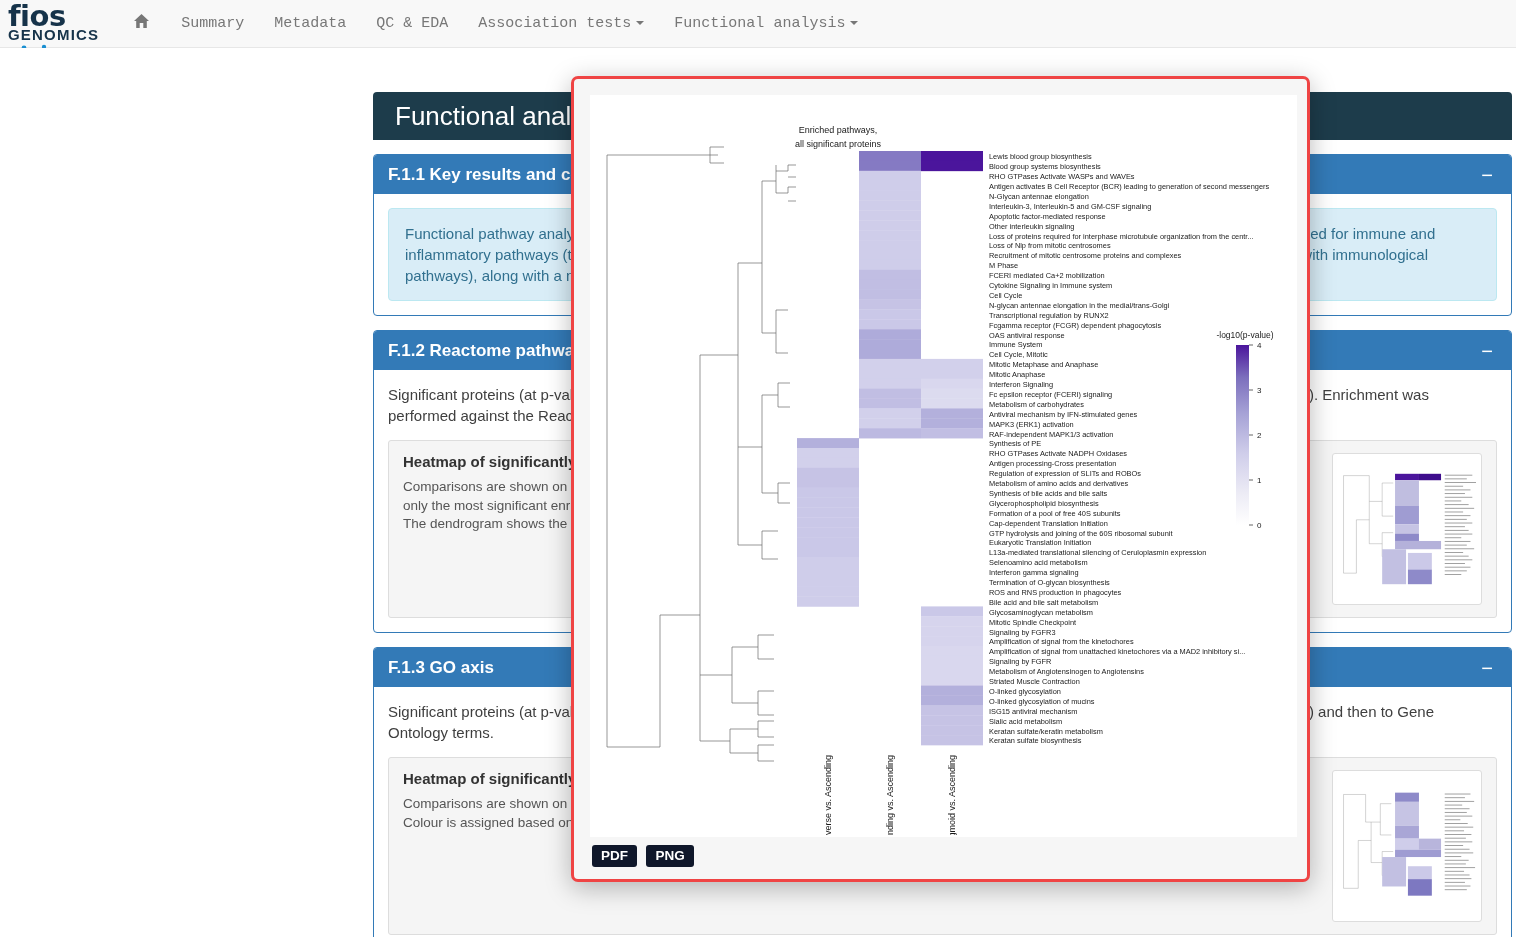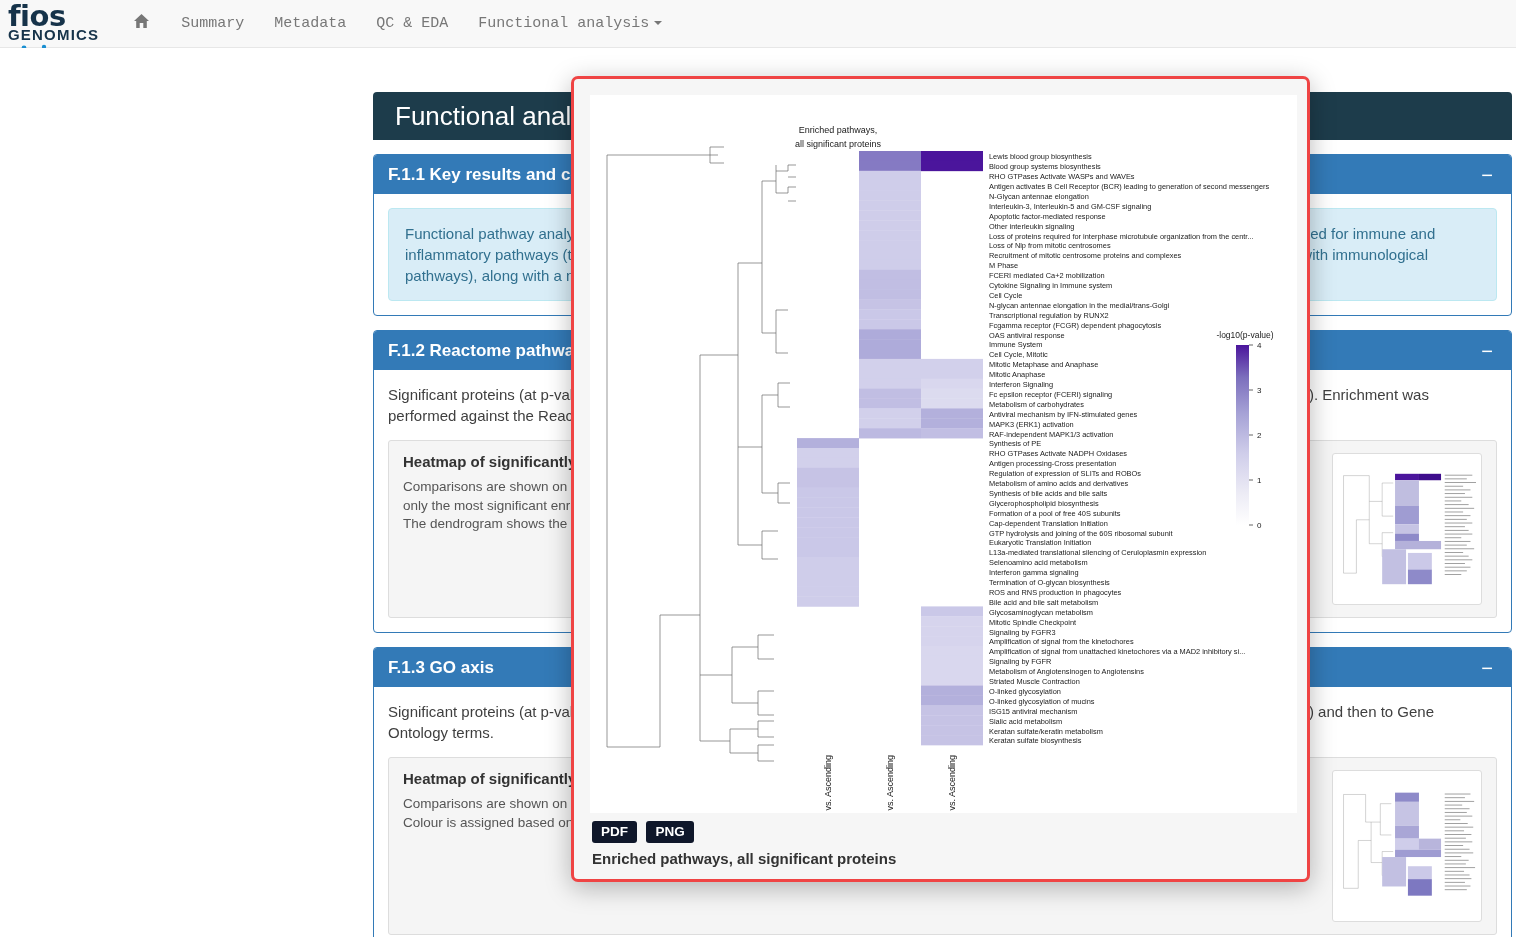--- a/index.html
+++ b/index.html
@@ -205,6 +205,9 @@
     </div>
     <div class="nav-link">
       <span>QC &amp; EDA</span>
+    </div>
+    <div class="nav-link">
+      <span>Association tests</span><span class="caret"></span>
     </div>
     <div class="nav-link">
       <span>Functional analysis</span><span class="caret"></span>

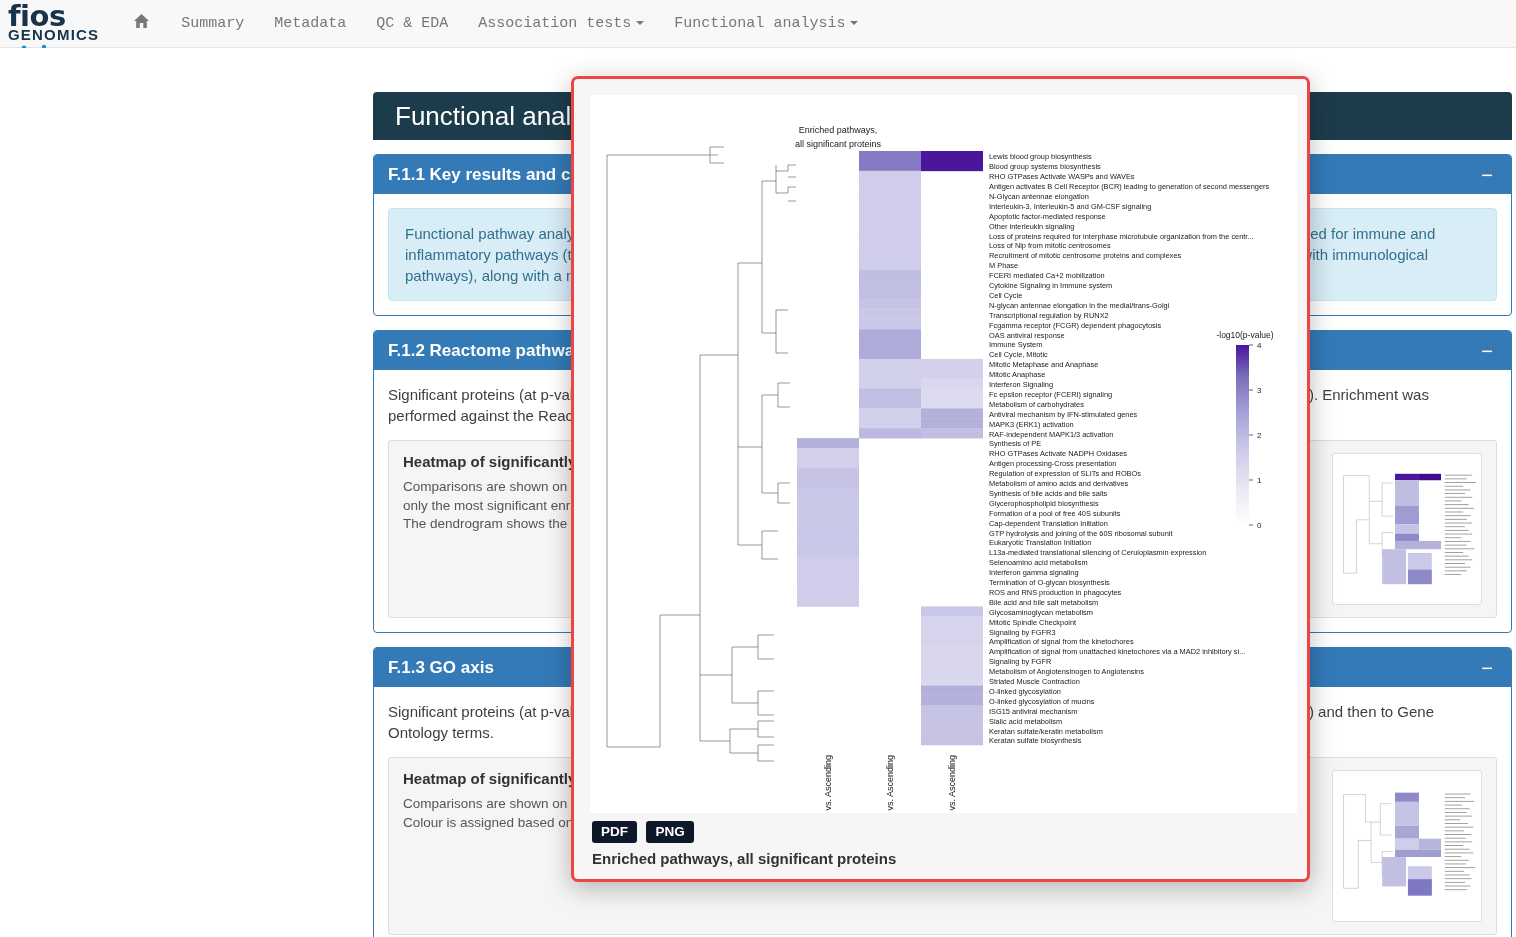--- a/index.html
+++ b/index.html
@@ -567,7 +567,6 @@
   <div class="modal-foot">
     <button class="btn-dl">PDF</button>
     <button class="btn-dl">PNG</button>
-    <div class="modal-caption">Enriched pathways, all significant proteins</div>
   </div>
 </div>
 

